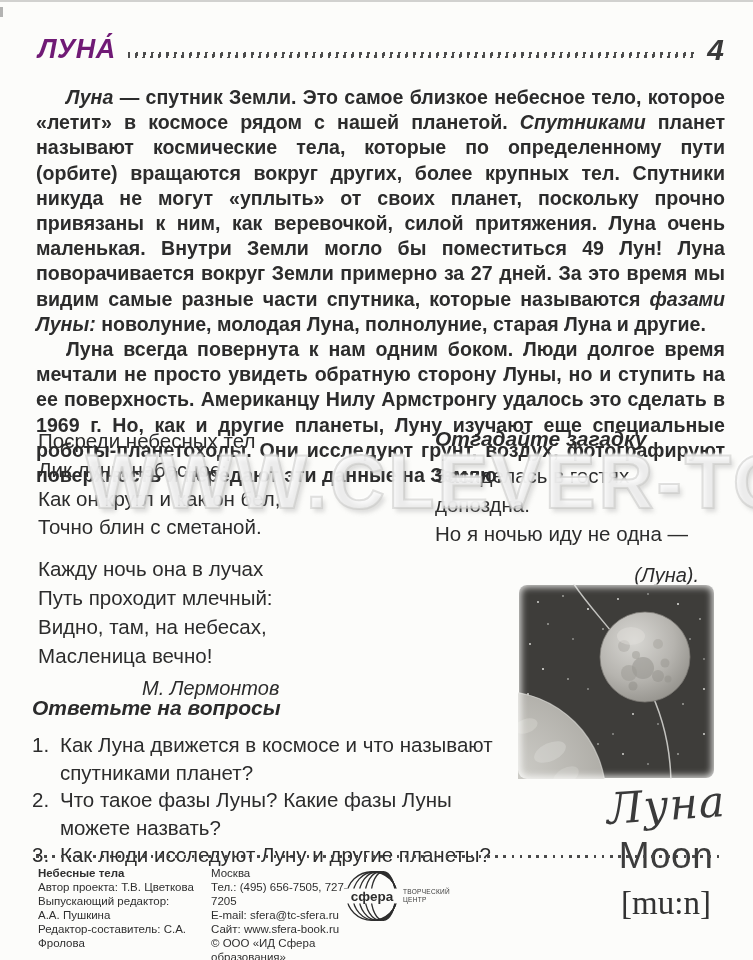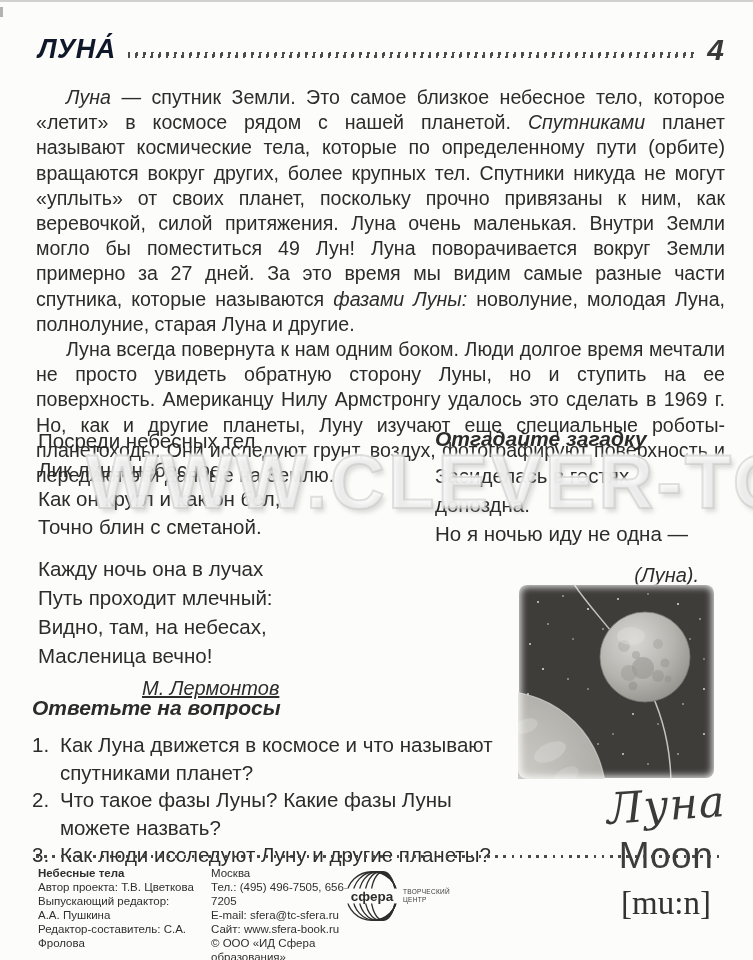--- a/index.html
+++ b/index.html
@@ -10,7 +10,7 @@
 
   
   .title-row{position:absolute;left:38px;top:34px;width:686px;display:flex;align-items:flex-end;}
-  .page-title{font-size:27px;font-weight:bold;font-style:italic;letter-spacing:.5px;color:#0f172a;}
+  .page-title{font-size:27px;font-weight:bold;font-style:italic;letter-spacing:.5px;color:#701a75;}
   .leader{flex:1;height:6px;margin:0 10px 7px 12px;
           background:repeating-linear-gradient(100deg,#4c4c4c 0 2.5px,transparent 2.5px 7.6px);}
   .page-num{font-size:30px;font-style:italic;font-weight:600;color:#3a3a3a;line-height:30px;}

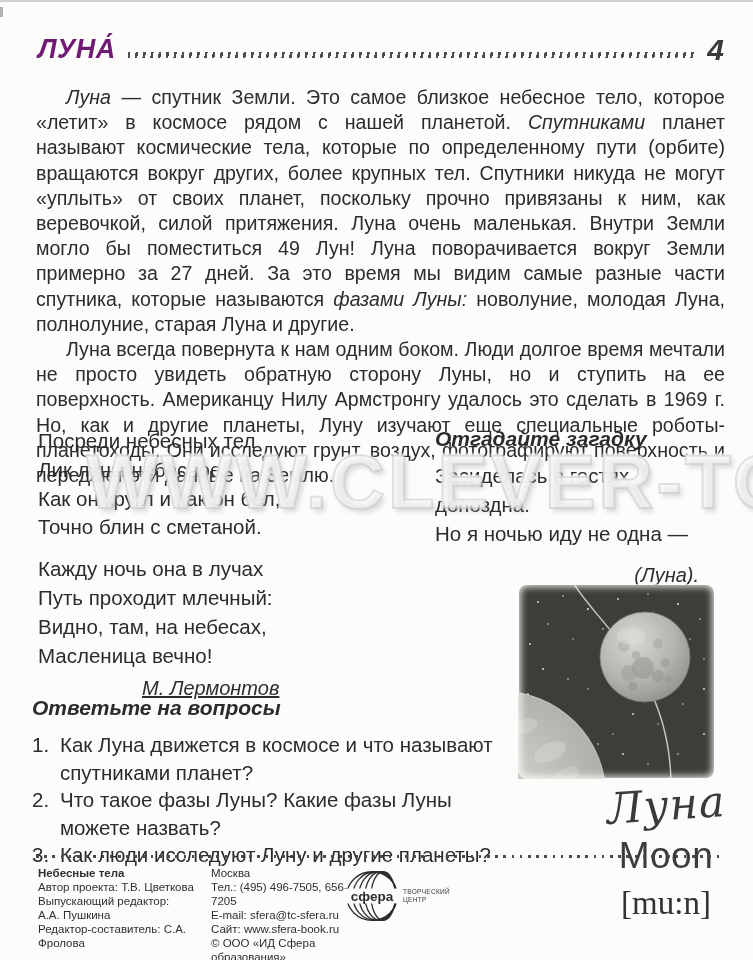--- a/index.html
+++ b/index.html
@@ -17,7 +17,7 @@
 
   
   .intro{position:absolute;left:36px;top:85px;width:689px;font-size:19.6px;line-height:25.2px;
-         text-align:justify;}
+         text-align:justify;font-weight:bold;}
   .intro p{margin:0;text-indent:30px;}
   .i{font-style:italic;}
 

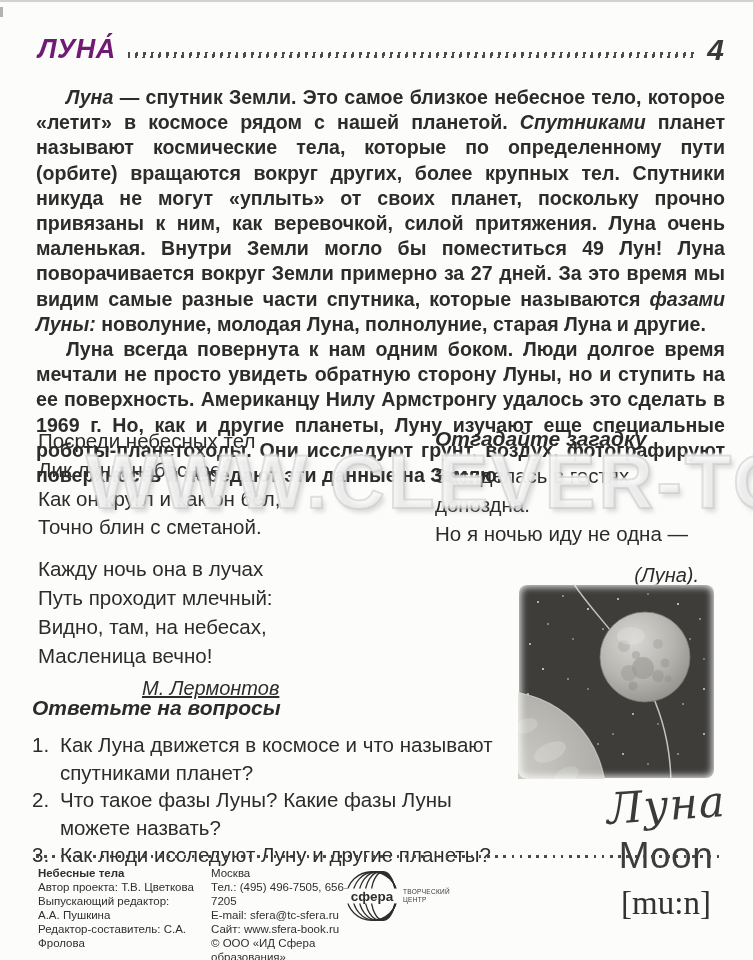--- a/index.html
+++ b/index.html
@@ -28,7 +28,7 @@
   .poem-col{position:absolute;left:38px;top:427px;width:392px;}
   .verse{font-size:20.5px;line-height:28.8px;}
   .stanza{margin-bottom:13px;}
-  .poem-author{font-style:italic;font-size:20px;padding-left:104px;margin-top:7px;text-decoration:underline;}
+  .poem-author{font-style:italic;font-size:20px;padding-left:104px;margin-top:7px;}
 
   
   .riddle-col{position:absolute;left:435px;top:427px;width:292px;}

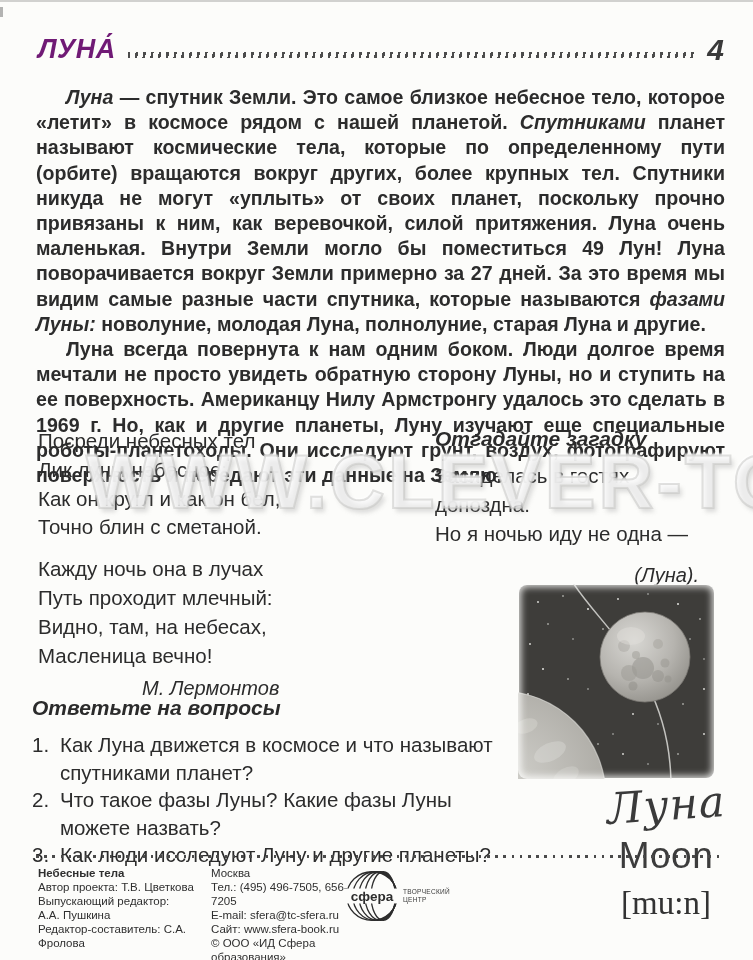--- a/index.html
+++ b/index.html
@@ -223,7 +223,7 @@
   </div>
   <div class="footer-col2">
     <div>Москва</div>
-    <div>Тел.: (495) 496-7505, 656-7205</div>
+    <div>Тел.: (495) 656-7505, 727-7205</div>
     <div>E-mail: sfera@tc-sfera.ru</div>
     <div>Сайт: www.sfera-book.ru</div>
     <div>© ООО «ИД Сфера образования»</div>

